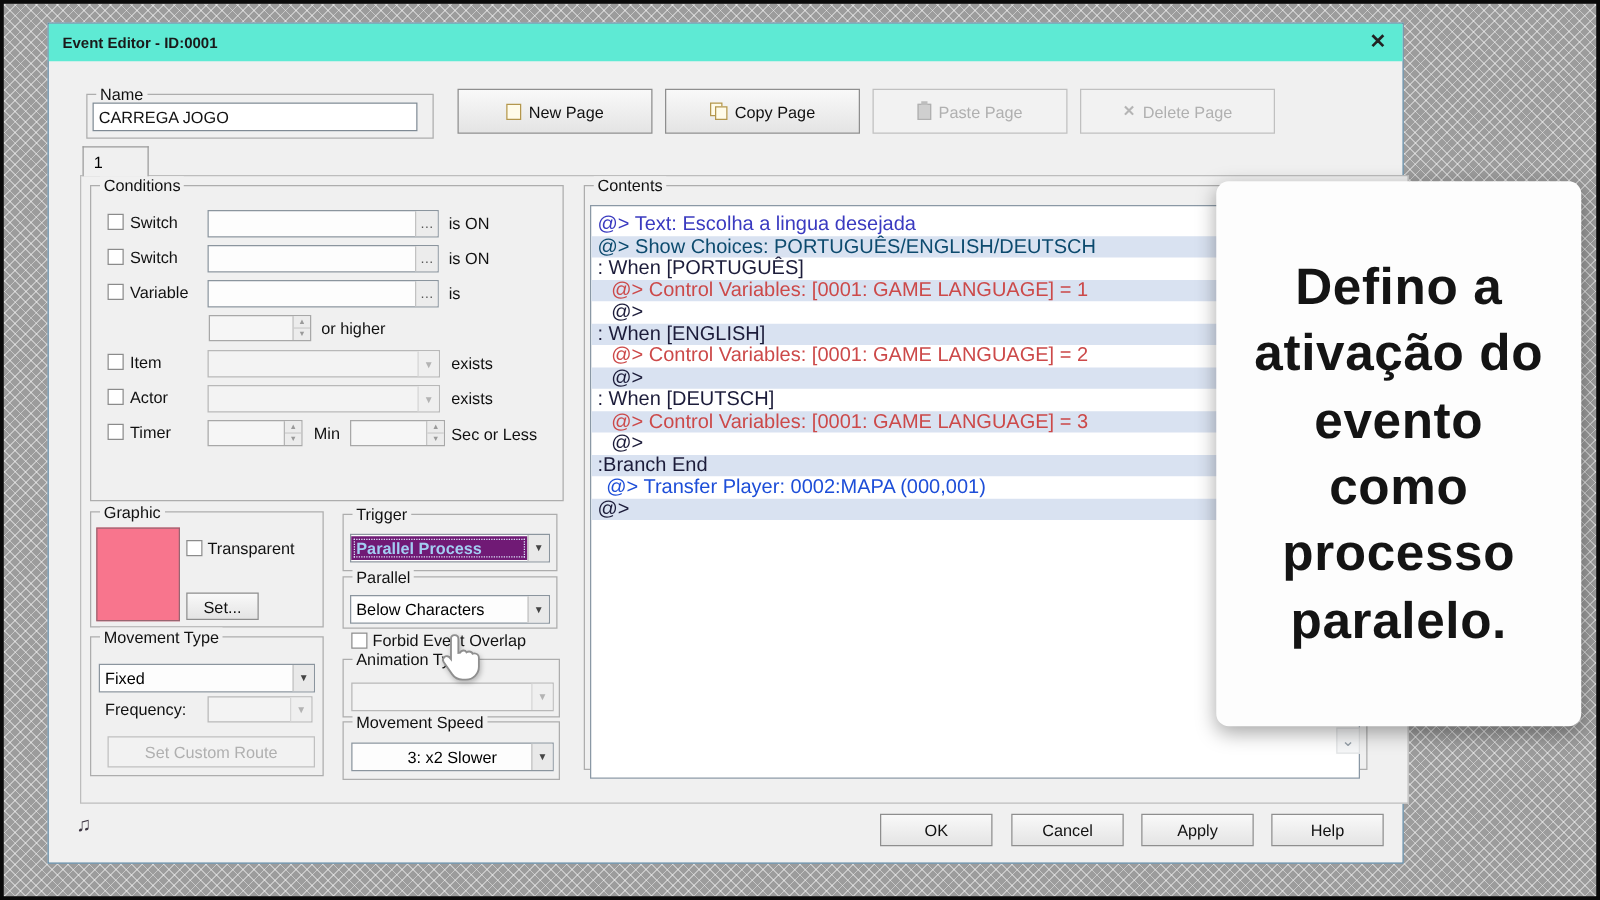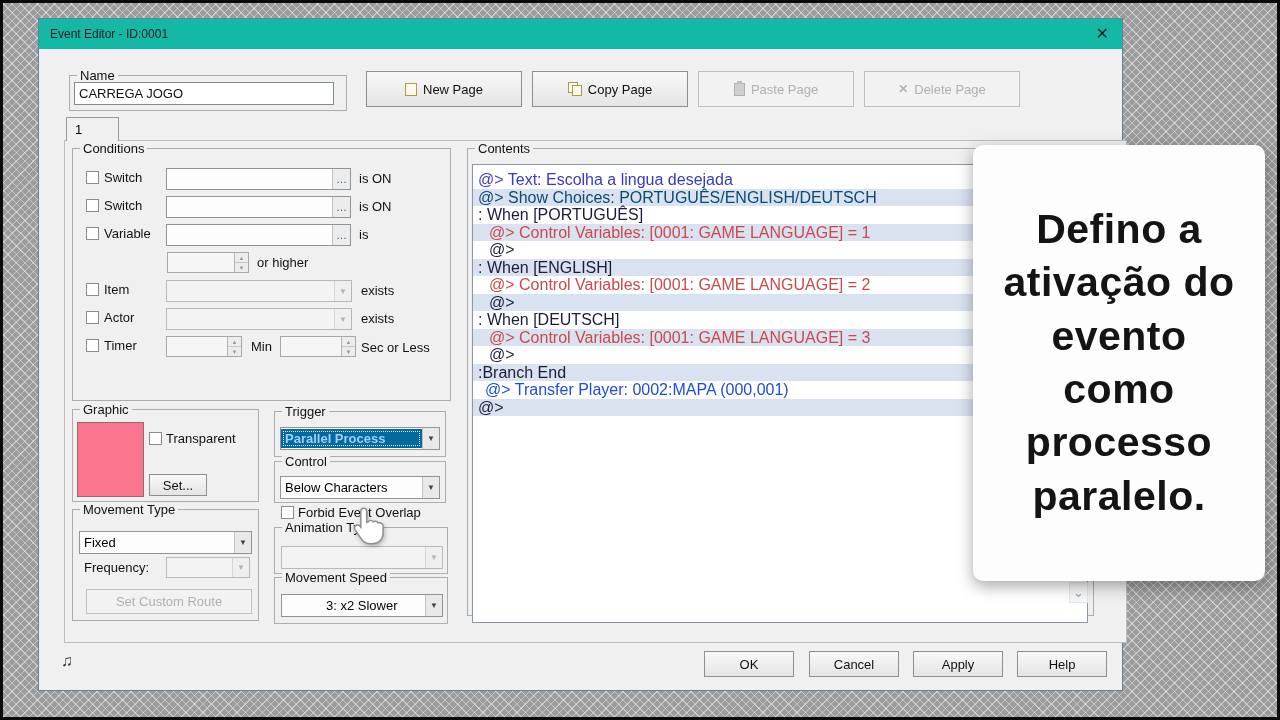--- a/index.html
+++ b/index.html
@@ -17,7 +17,7 @@
     position:absolute; left:35px; top:15px; width:1085px; height:673px;
     background:#f0f0f0; border:1px solid #5b84a0;
   }
-  .titlebar{ position:absolute; left:0; top:0; right:0; height:30px; background:#14b8a6; }
+  .titlebar{ position:absolute; left:0; top:0; right:0; height:30px; background:#5eead4;font-weight:bold; }
   .title{ position:absolute; left:11px; top:8px; font-size:12px; color:#1a1a1a; }
   .close-x{ position:absolute; right:13px; top:5px; font-size:16px; color:#222; cursor:pointer; line-height:20px;}
   .group{ position:absolute; border:1px solid #adadad; }

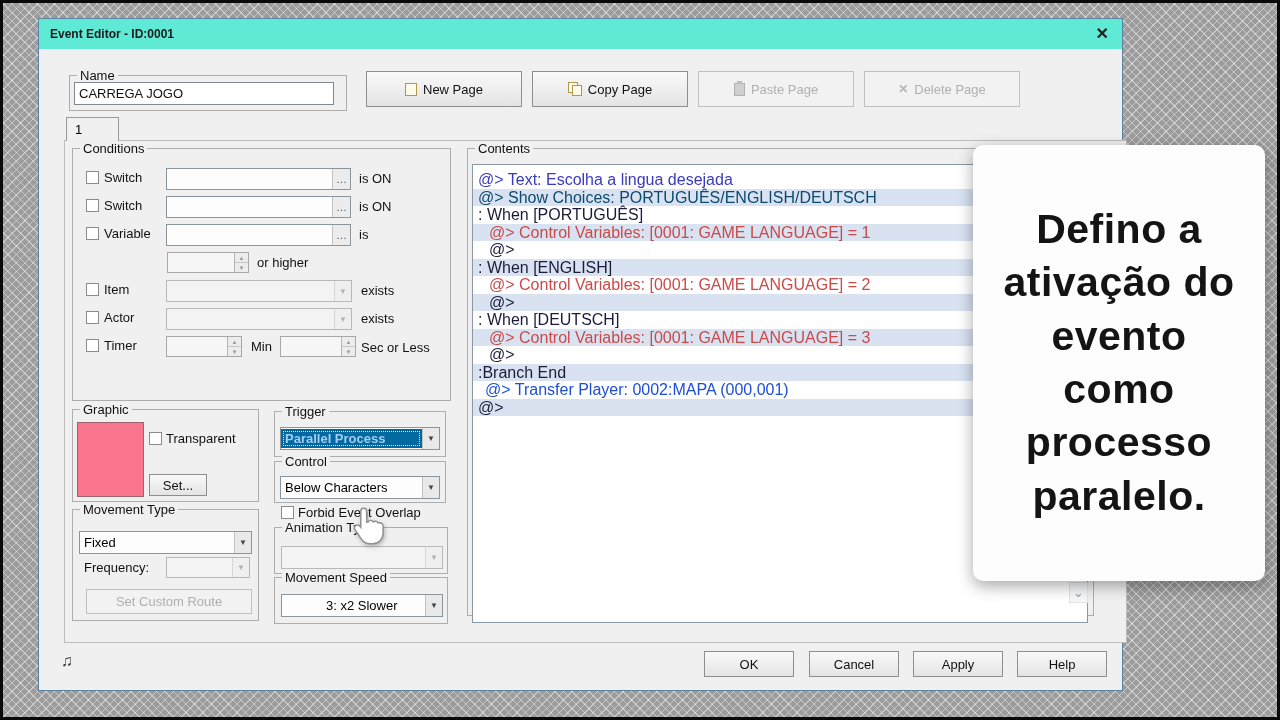--- a/index.html
+++ b/index.html
@@ -212,7 +212,7 @@
       <span class="group-label">Trigger</span>
     </div>
     <div class="combo" style="left:241px; top:408px; width:160px; height:23px;">
-      <span class="val sel-combo-val" style="background: #0369a1; color: rgb(163, 205, 242); font-weight: bold;">Parallel Process</span>
+      <span class="val sel-combo-val" style="background: #701a75; color: rgb(163, 205, 242); font-weight: bold;">Parallel Process</span>
       <span class="arw">▼</span>
     </div>
 

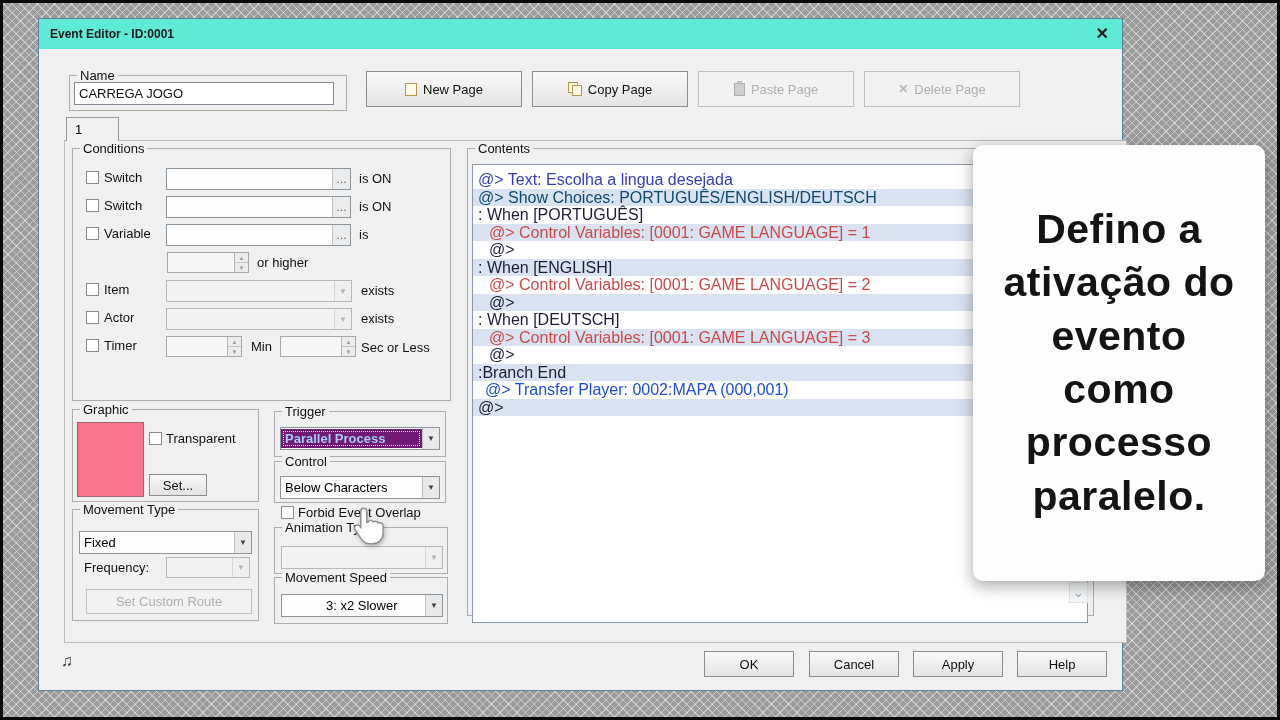--- a/index.html
+++ b/index.html
@@ -217,7 +217,7 @@
     </div>
 
     <div class="group" style="left:235px; top:442px; width:172px; height:42px;">
-      <span class="group-label">Control</span>
+      <span class="group-label">Parallel</span>
     </div>
     <div class="combo" style="left:241px; top:457px; width:160px; height:23px;">
       <span class="val">Below Characters</span>

